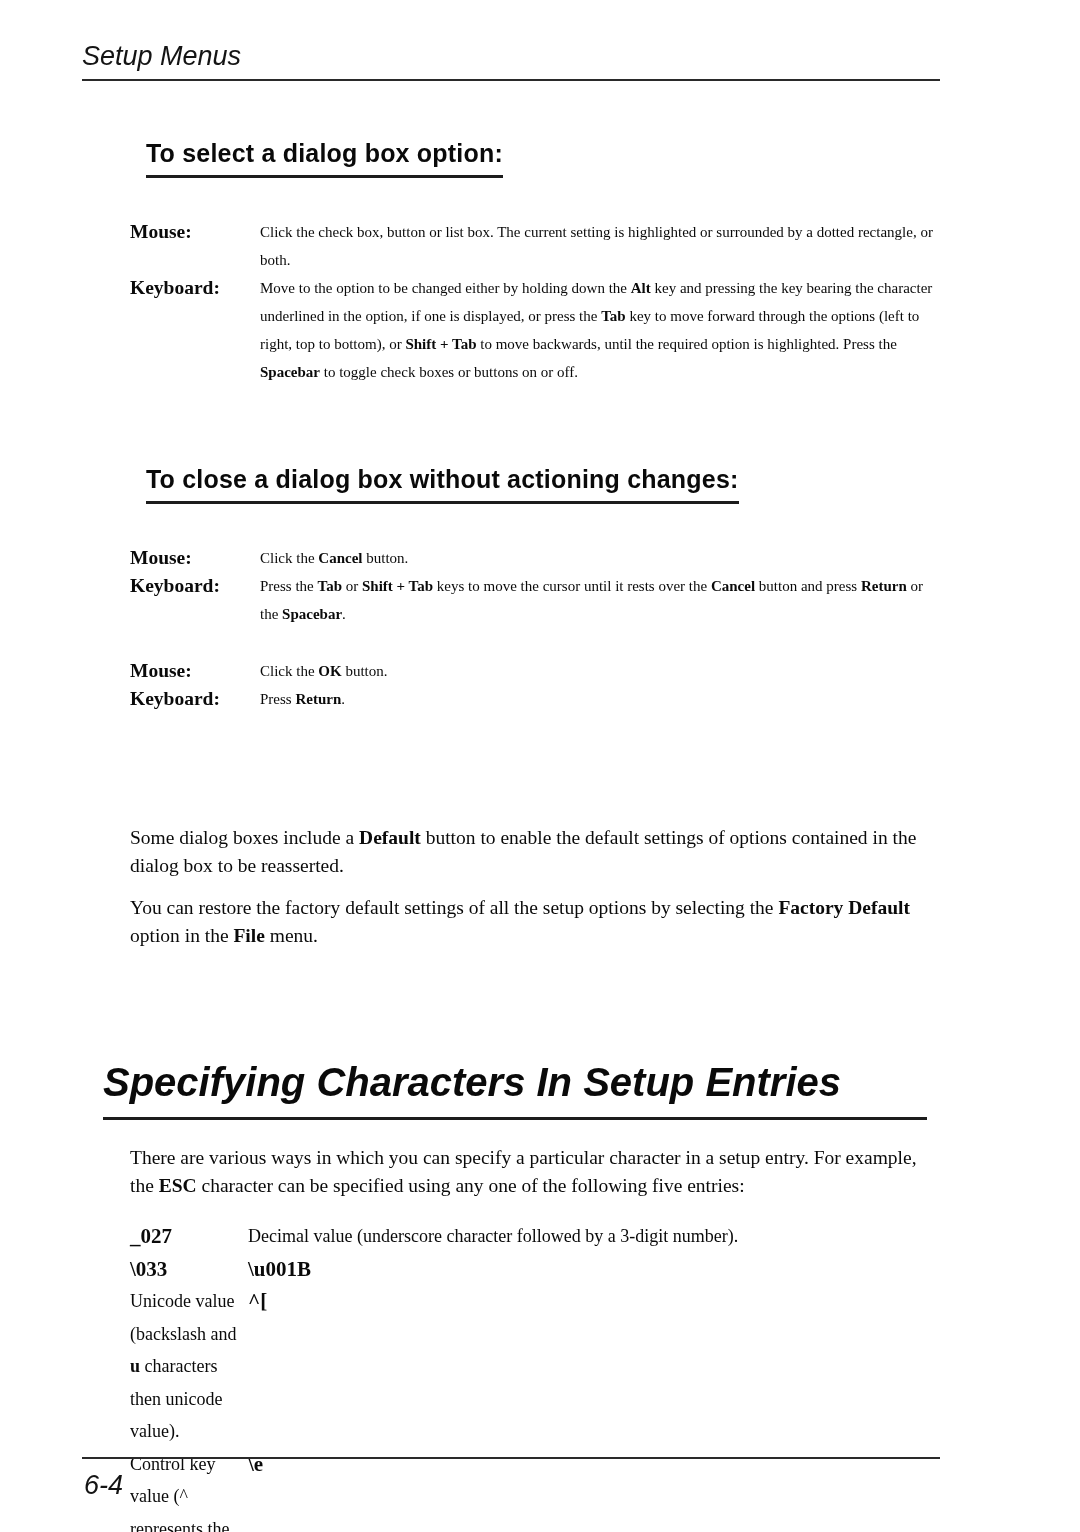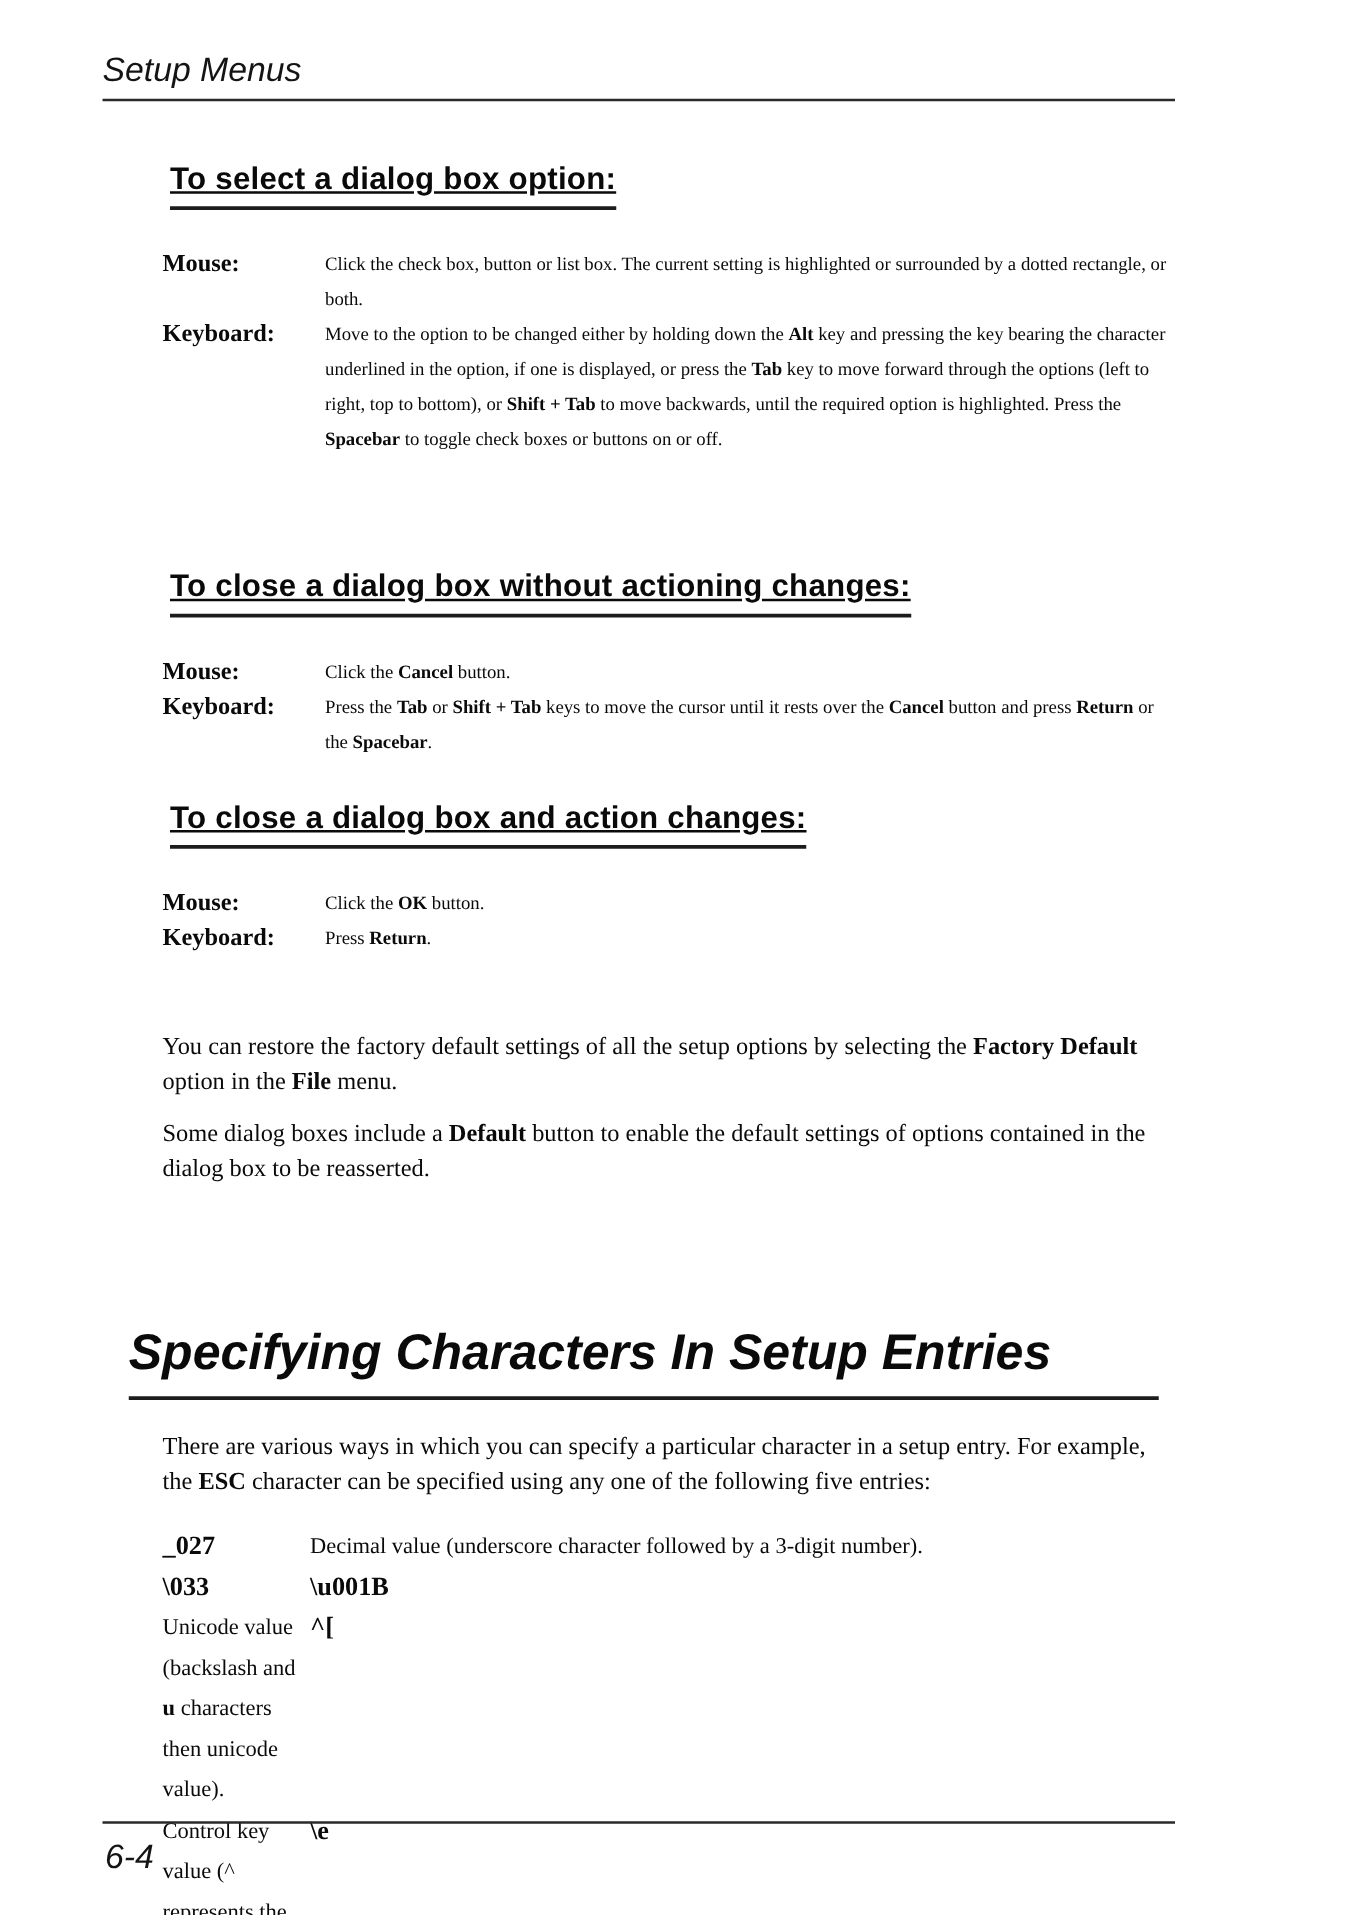--- a/index.html
+++ b/index.html
@@ -30,11 +30,11 @@
   
   .proc { position:absolute; left:130px; width:815px; }
   .proc-heading {
-    display:inline-block; margin:6px;
+    display:inline-block; margin:16px;
     font-family:"Liberation Sans", sans-serif;
     font-weight:700; font-size:25px; line-height:30px;
     color:#0a0a0a; letter-spacing:0.2px;
-    padding-bottom:7px; border-bottom:3px solid #1c1c1c;text-decoration:underline;
+    padding-bottom:7px; border-bottom:3px solid #1c1c1c;
   }
   .def-grid {
     display:grid; grid-template-columns:130px 685px;

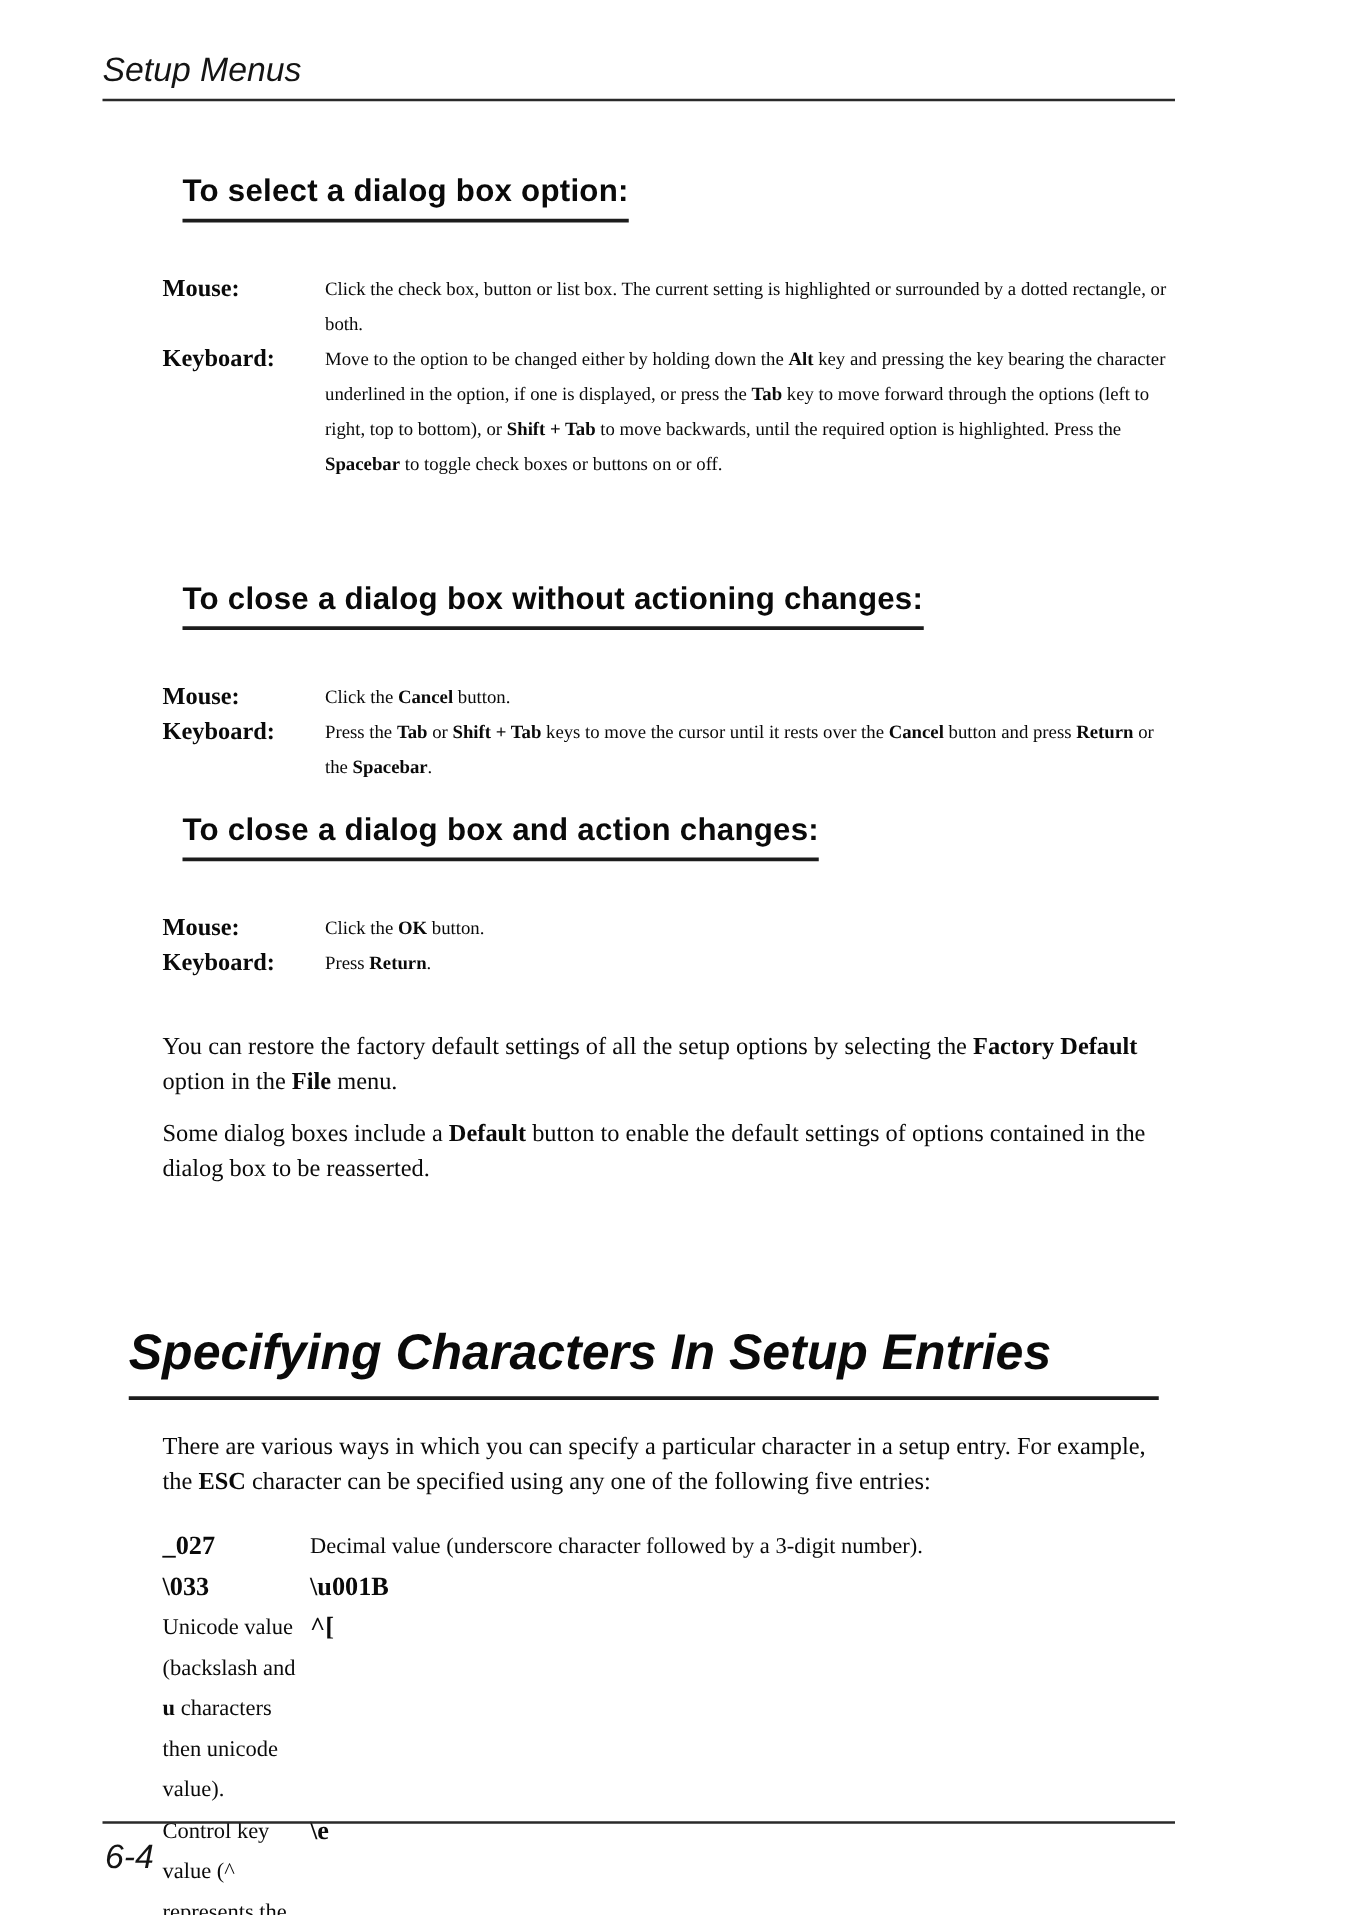--- a/index.html
+++ b/index.html
@@ -99,7 +99,6 @@
   </section>
 
   <section class="proc" style="top:633px">
-    <h2 class="proc-heading">To close a dialog box and action changes:</h2>
     <div class="def-grid">
       <div class="def-label">Mouse:</div>
       <div class="def-text"><span>Click the </span><span class="b">OK</span><span> button.</span></div>

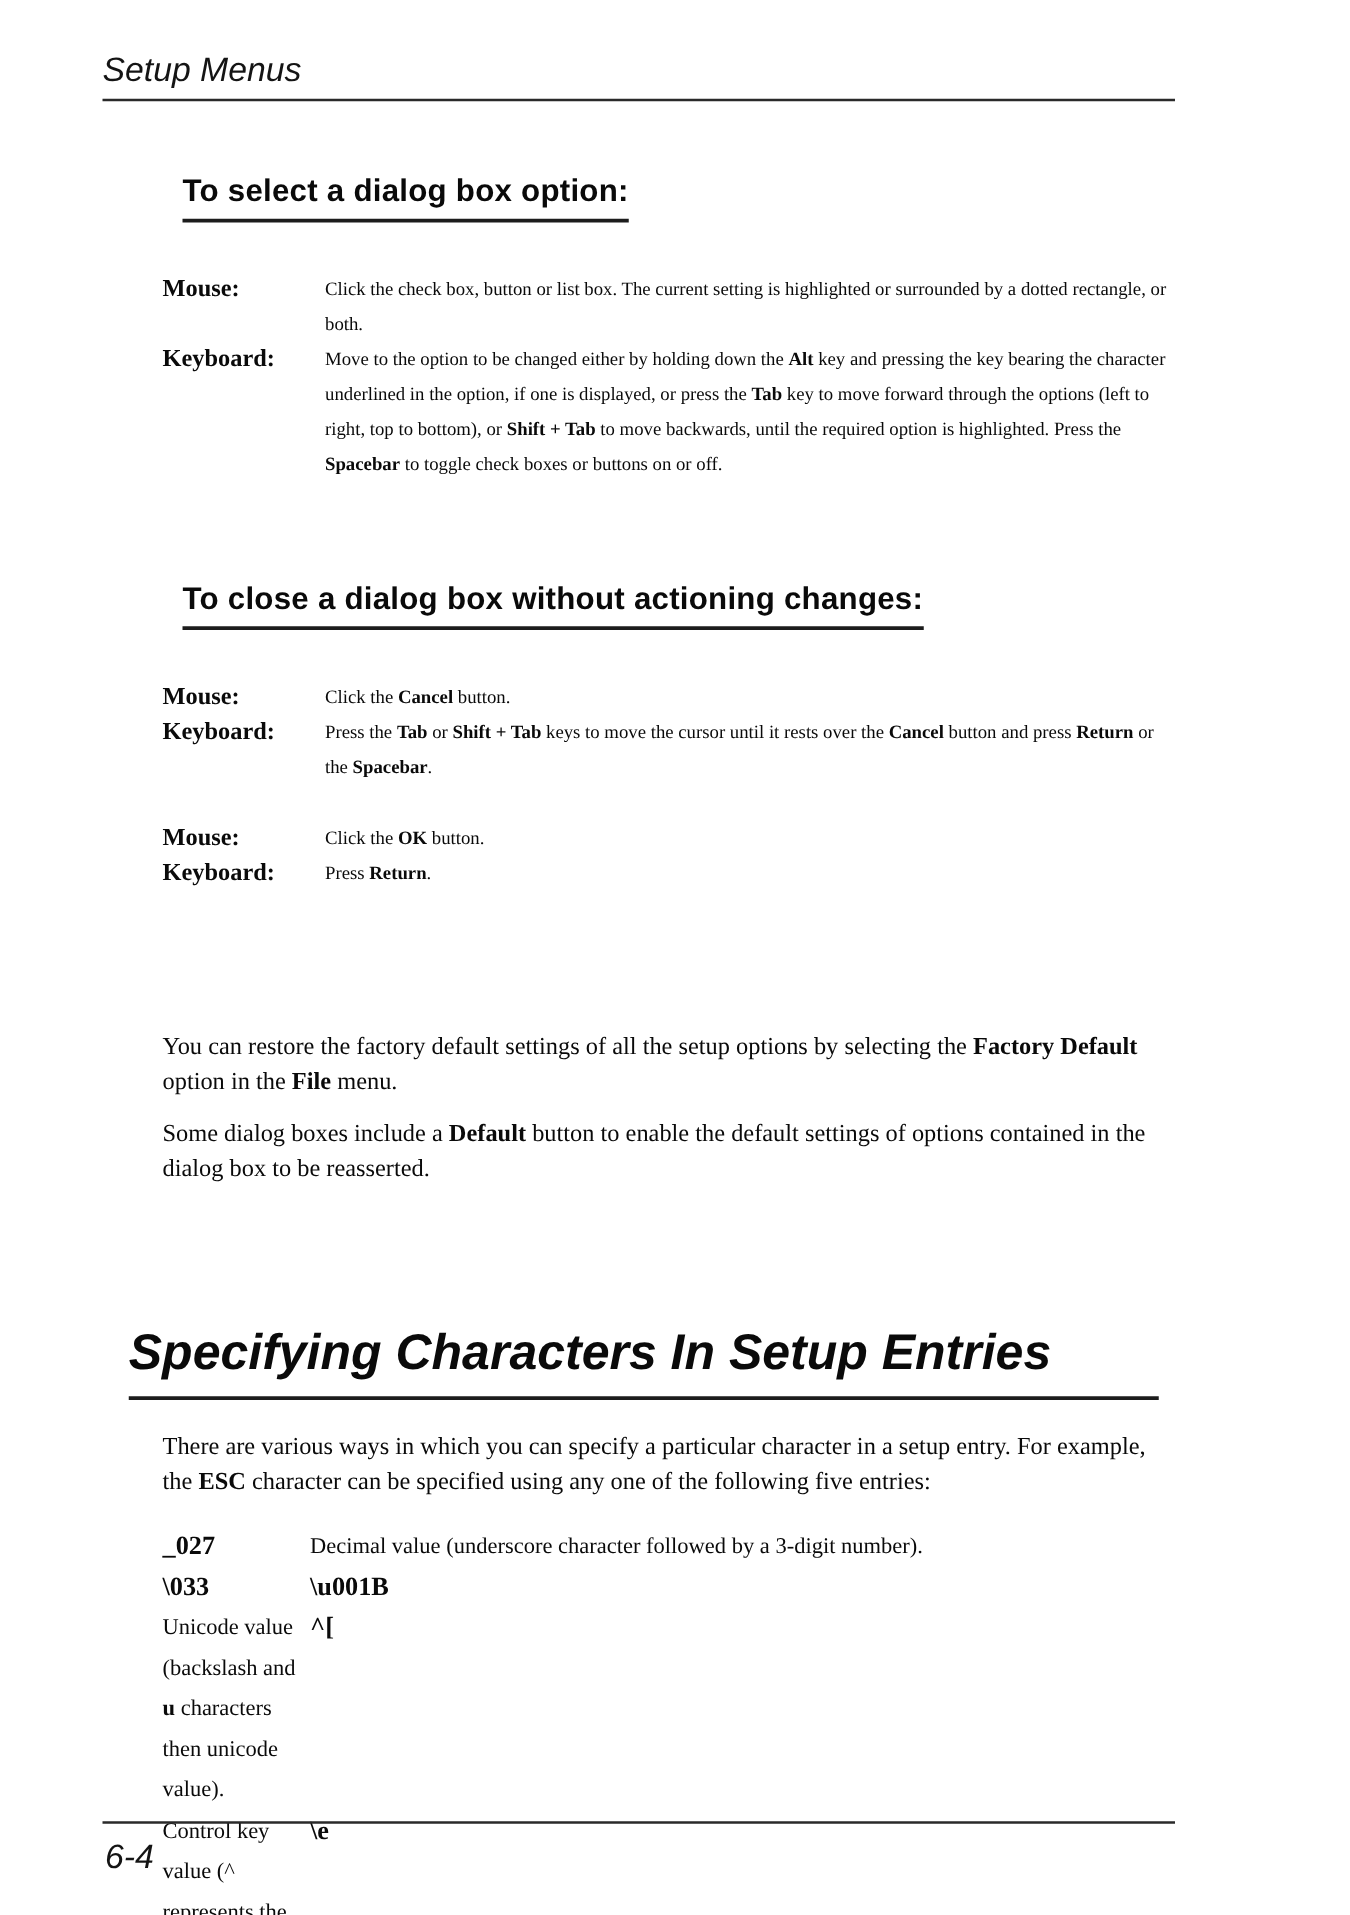--- a/index.html
+++ b/index.html
@@ -109,8 +109,8 @@
 
   <section class="chapter" style="top:800px">
     <div class="chapter-body">
+      <p class="para"><span>Some dialog boxes include a </span><span class="b">Default</span><span> button to enable the default settings of options contained in the dialog box to be reasserted.</span></p>
       <p class="para"><span>You can restore the factory default settings of all the setup options by selecting the </span><span class="b">Factory Default</span><span> option in the </span><span class="b">File</span><span> menu.</span></p>
-      <p class="para"><span>Some dialog boxes include a </span><span class="b">Default</span><span> button to enable the default settings of options contained in the dialog box to be reasserted.</span></p>
     </div>
   </section>
 

